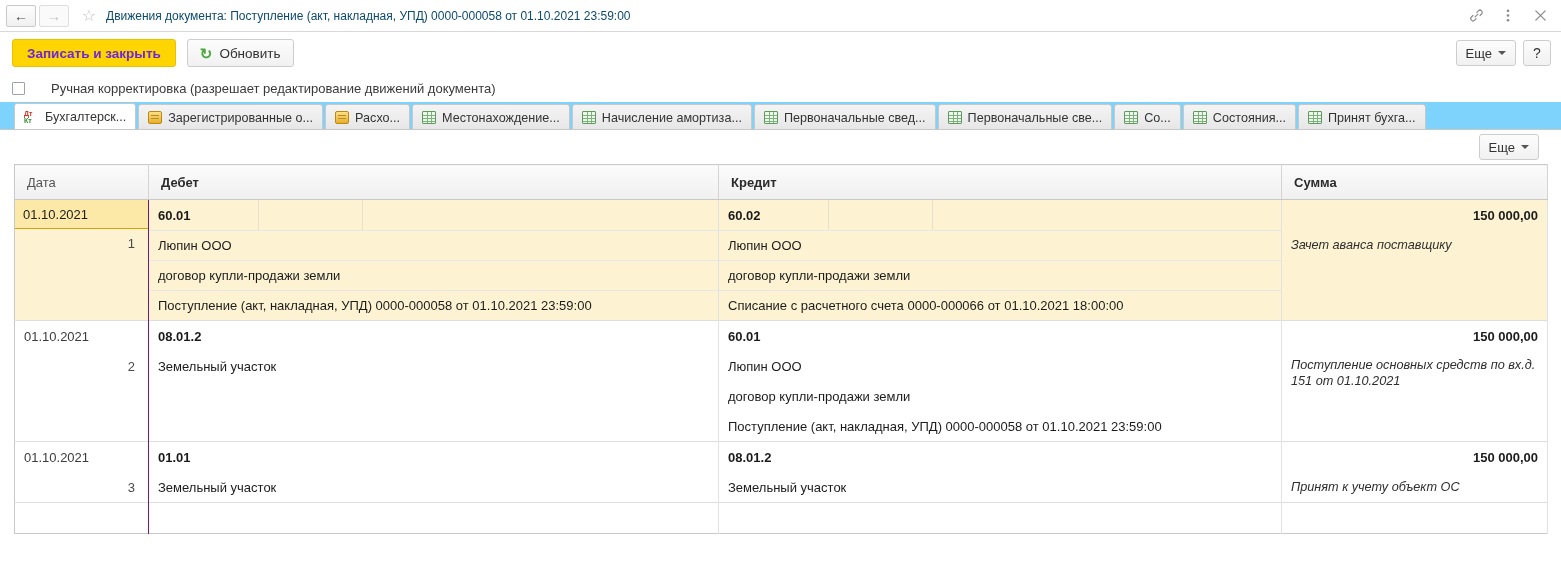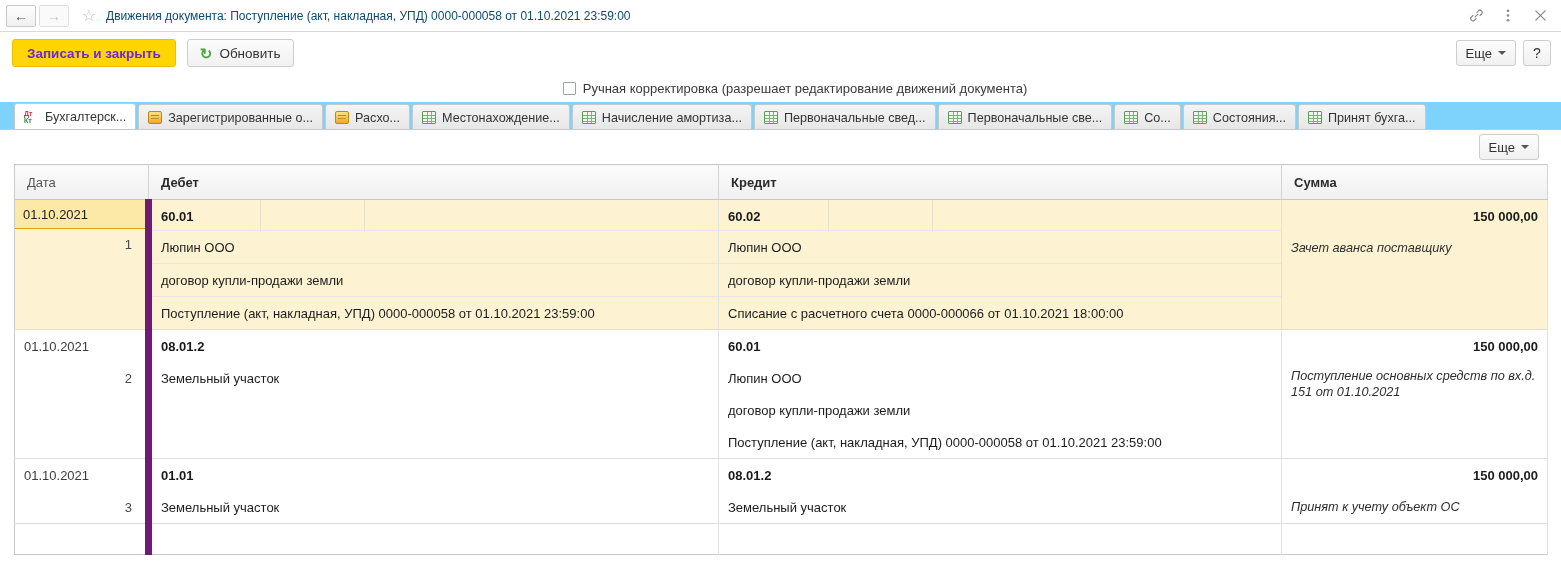--- a/index.html
+++ b/index.html
@@ -108,9 +108,8 @@
   .checkrow {
     height: 28px;
     display: flex; align-items: center;
-    padding-left: 29px;
-    gap: 7px;
-    justify-content: center;
+    padding-left: 12px;
+    gap: 26px;
   }
   .cbox {
     width: 13px; height: 13px;

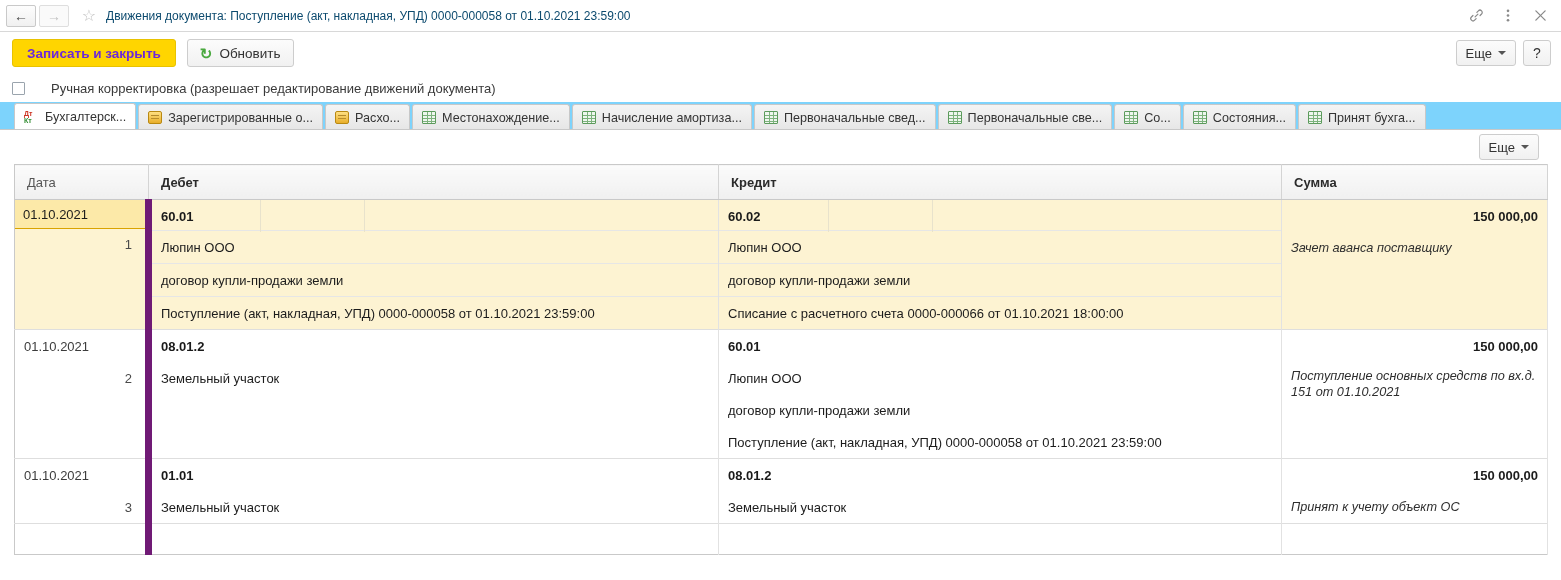--- a/index.html
+++ b/index.html
@@ -229,7 +229,7 @@
   }
   .rowgrp.hl td { background: #fdf3d2; }
   .rowgrp.plain td { background: #ffffff; }
-  .rowgrp td.c-date { border-right: 7px solid #701a75; margin-left: 28px; }
+  .rowgrp td.c-date { border-right: 1px solid #701a75; margin-left: 28px; }
   .rowgrp + .rowgrp td { border-top: 1px solid #dedede; }
 
   .cellline {

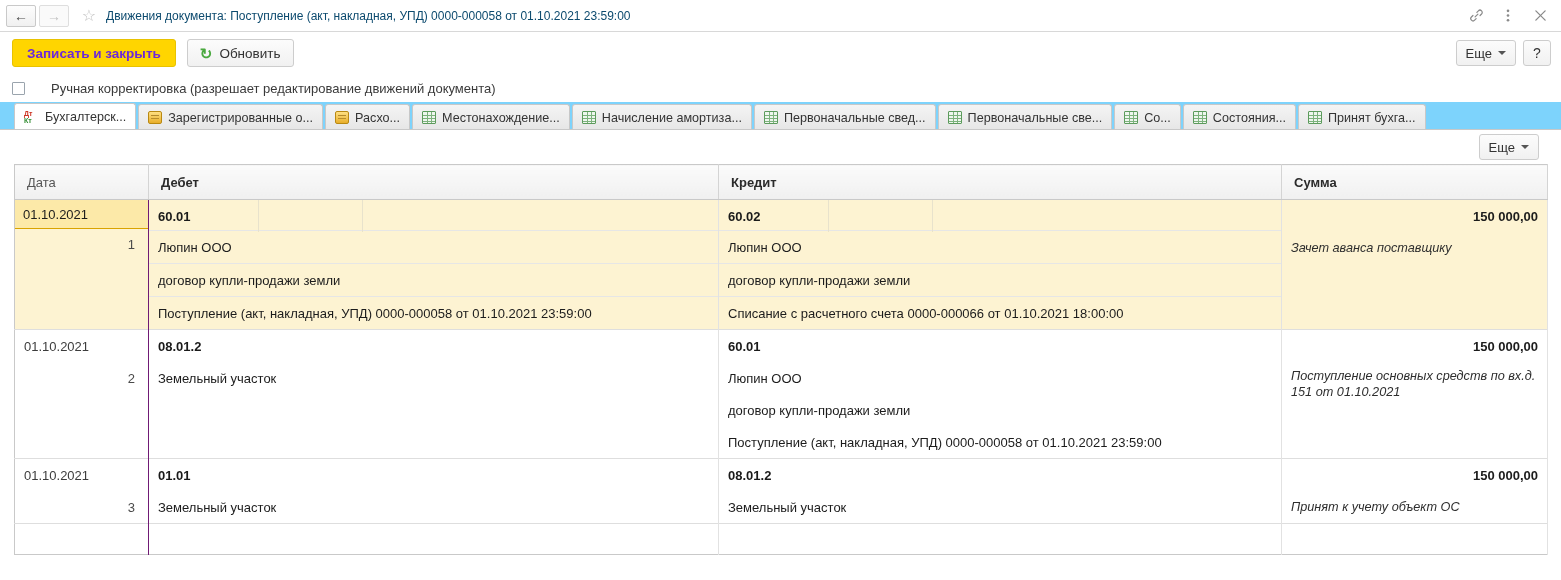--- a/index.html
+++ b/index.html
@@ -235,7 +235,7 @@
   .cellline {
     height: 30px;
     display: flex; align-items: center;
-    padding: 16px 9px;
+    padding: 8px 9px;
     white-space: nowrap;
     overflow: hidden;
   }

